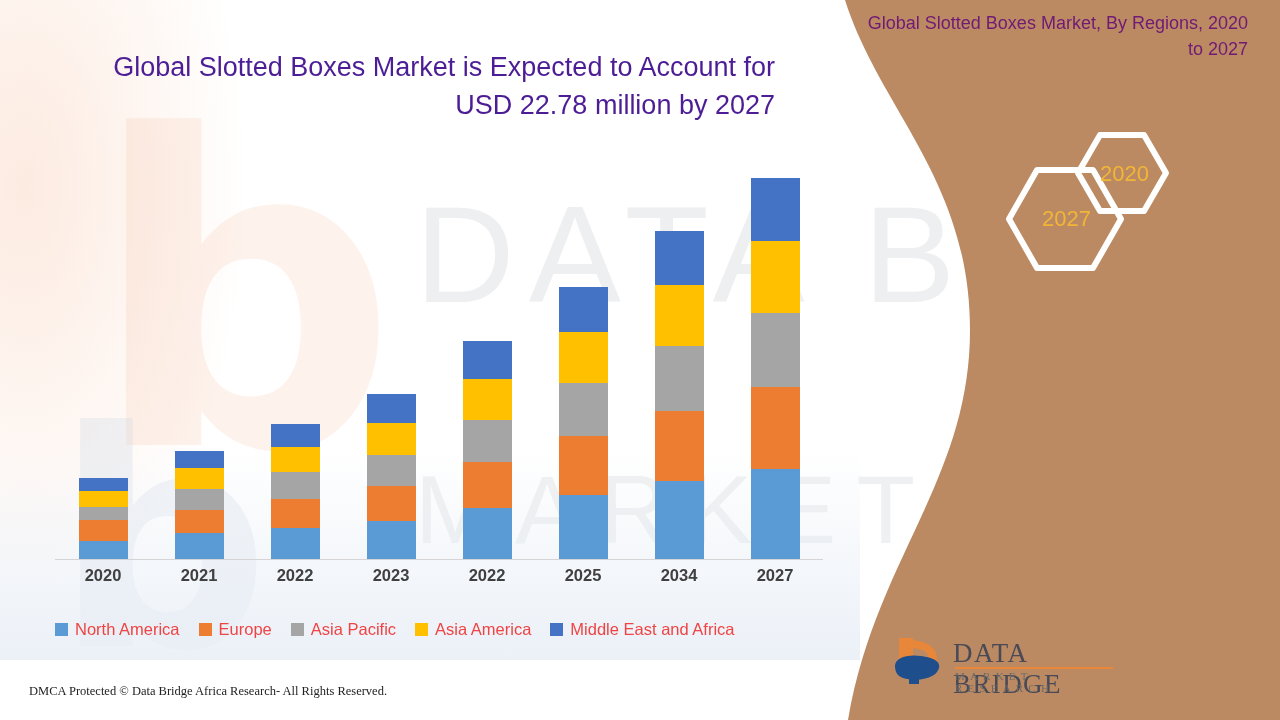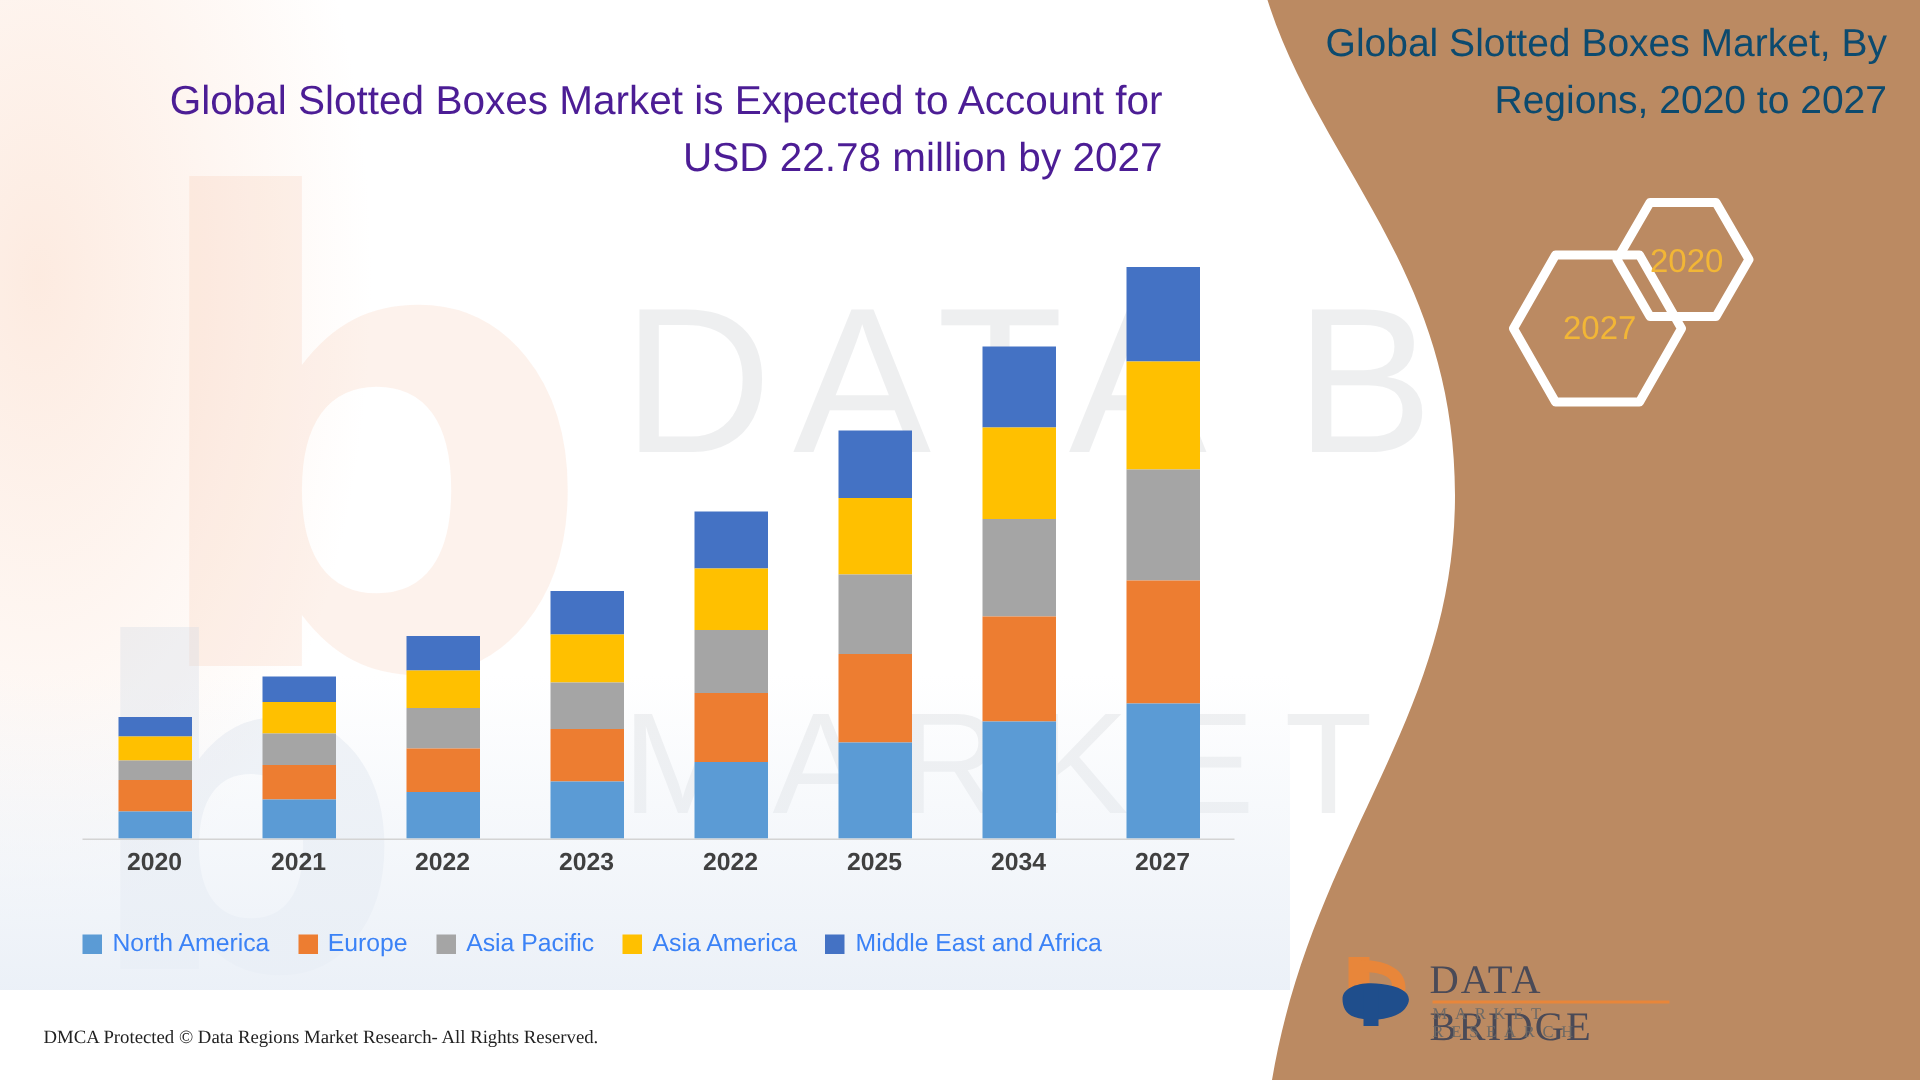--- a/index.html
+++ b/index.html
@@ -93,8 +93,8 @@
   .brown-panel { position:absolute; right:0; top:0; width:460px; height:720px; }
   .brown-panel svg { position:absolute; inset:0; }
   .panel-title {
-    position:absolute; right:22px; top:10px; width:390px;
-    text-align:right; color:#0c4a6e; font-size:26px; line-height:1.45; font-weight:400;
+    position:absolute; right:32px; top:10px; width:390px;
+    text-align:right; color:#701a75; font-size:18px; line-height:1.45; font-weight:400;
   }
   .hexes { position:absolute; left:997px; top:125px; width:190px; height:165px; }
   .hex-label {

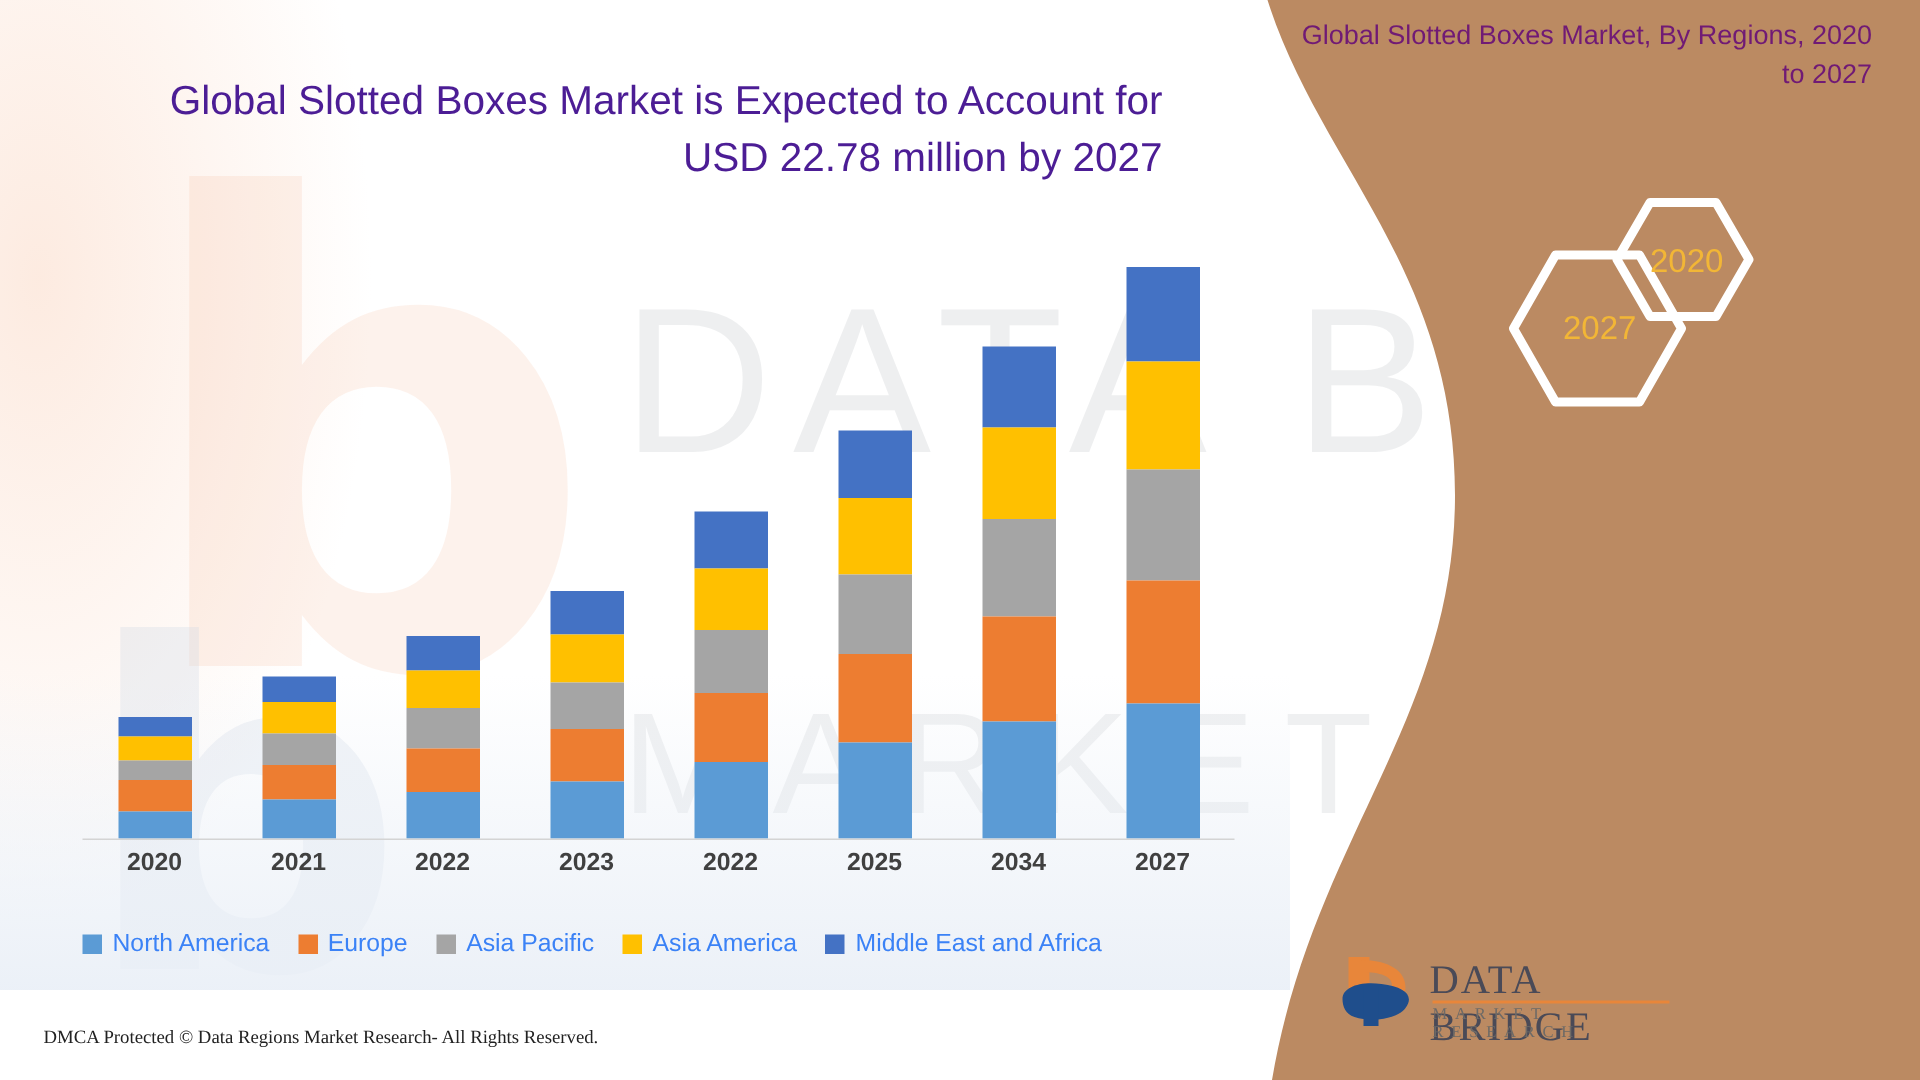--- a/index.html
+++ b/index.html
@@ -77,7 +77,7 @@
   }
   .legend-item { display:flex; align-items:center; margin-right:19px; }
   .legend-swatch { width:13px; height:13px; margin-right:7px; flex:0 0 auto; }
-  .legend-label { font-size:16.5px; color:#3b82f6; font-weight:400; }
+  .legend-label { font-size:16.5px; color:#ef4444; font-weight:400; }
 
   
   .footer-dmca {

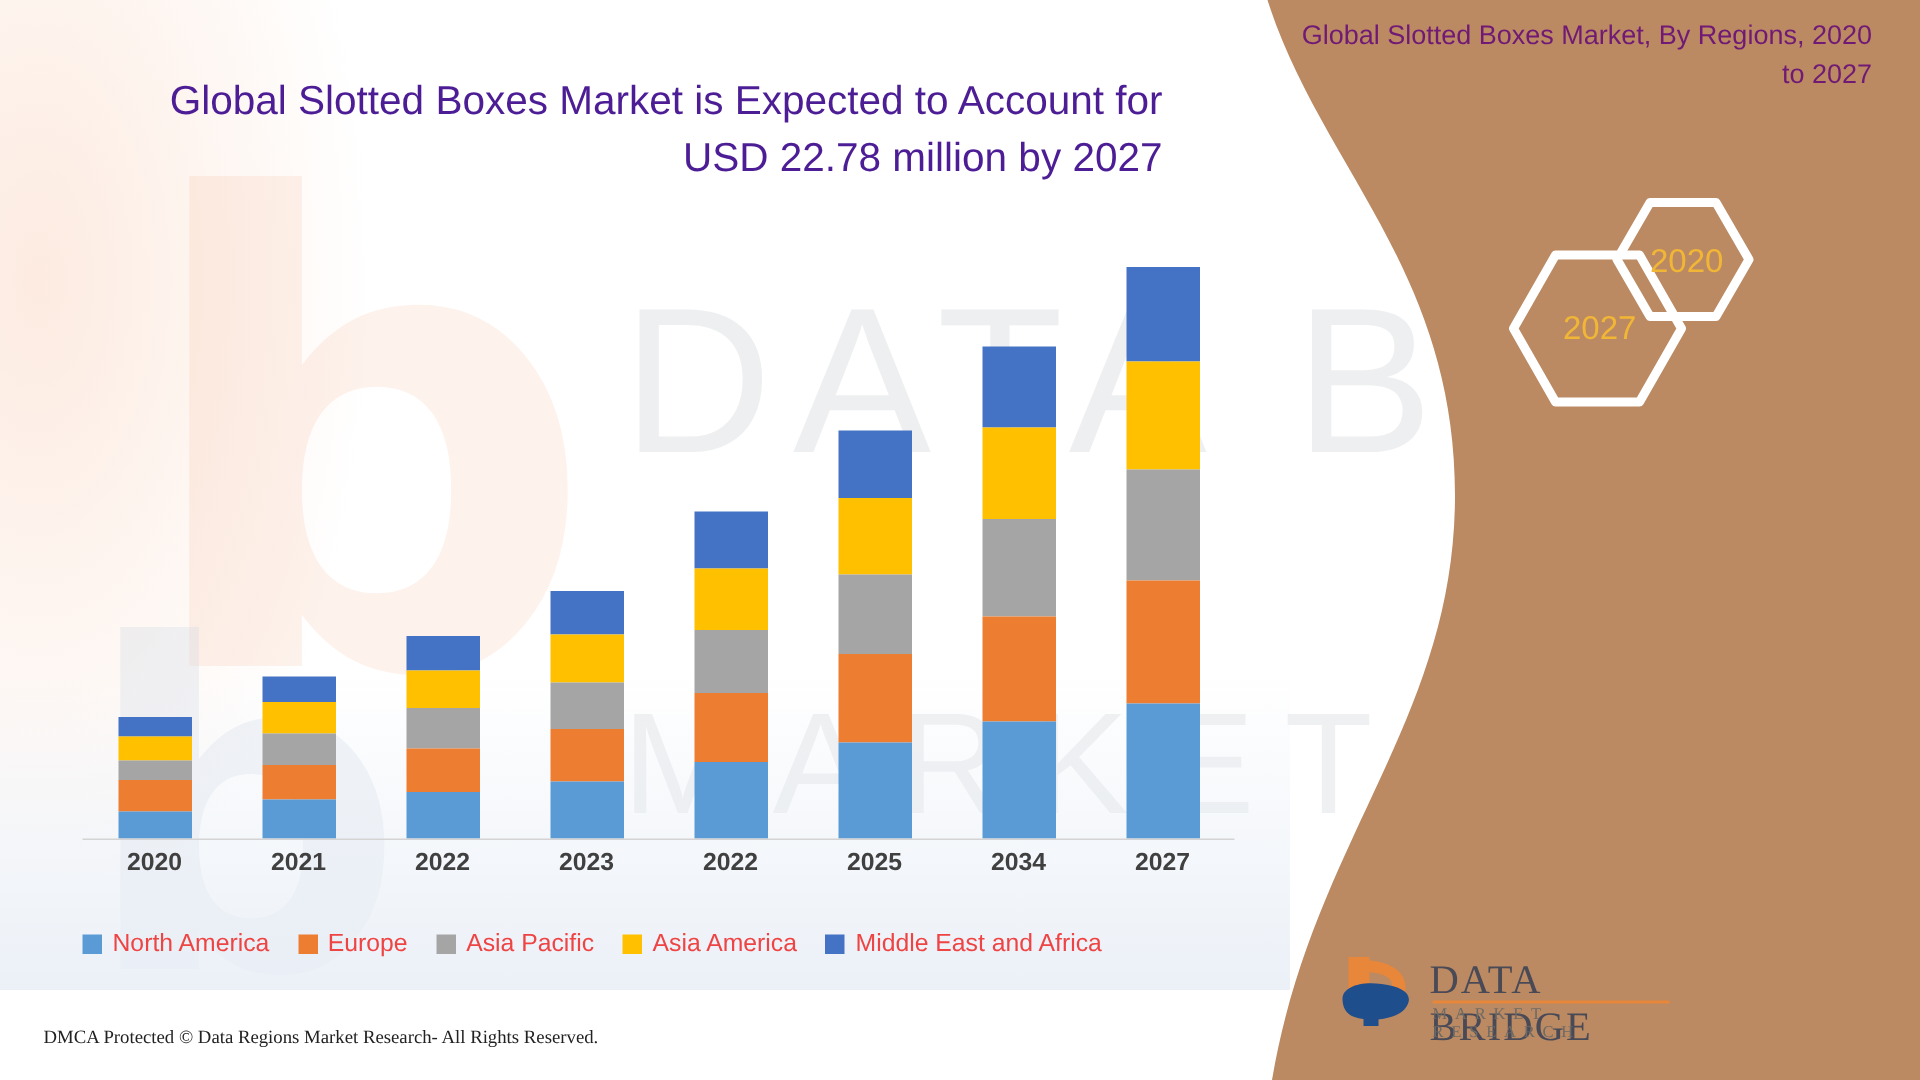--- a/index.html
+++ b/index.html
@@ -239,7 +239,7 @@
       </div>
     </div>
 
-  <div class="footer-dmca">DMCA Protected © Data Regions Market Research- All Rights Reserved.</div>
+  <div class="footer-dmca">DMCA Protected © Data Bridge Africa Research- All Rights Reserved.</div>
 
   <div class="brown-panel">
     <svg viewBox="0 0 460 720" preserveAspectRatio="none">

